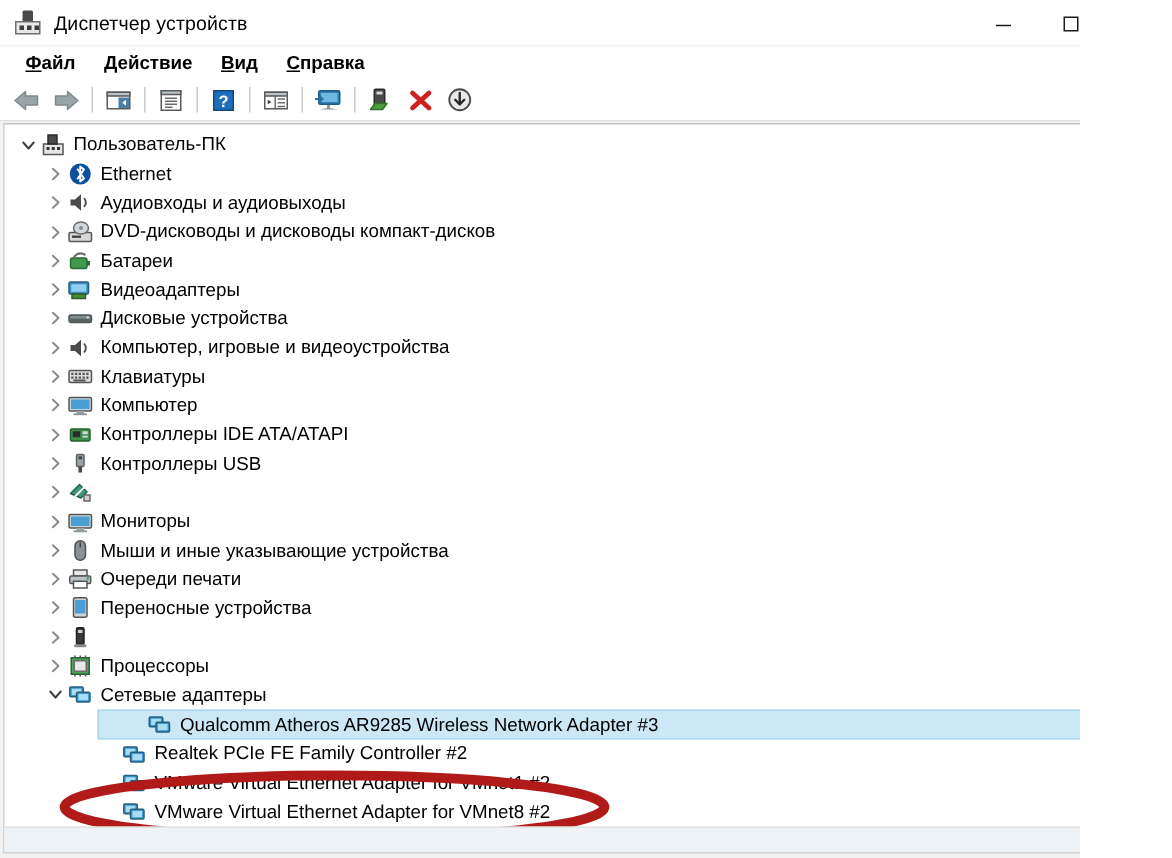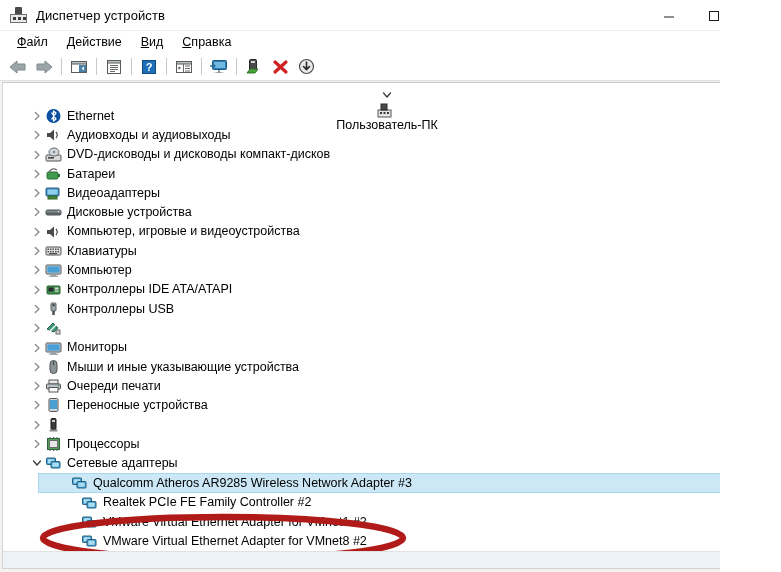--- a/index.html
+++ b/index.html
@@ -72,6 +72,7 @@
     background: #ffffff;
     display: flex; align-items: center;
     padding-left: 8px;
+    font-weight: bold;
   }
   .menu-item {
     font-size: 12.5px; color: #000;

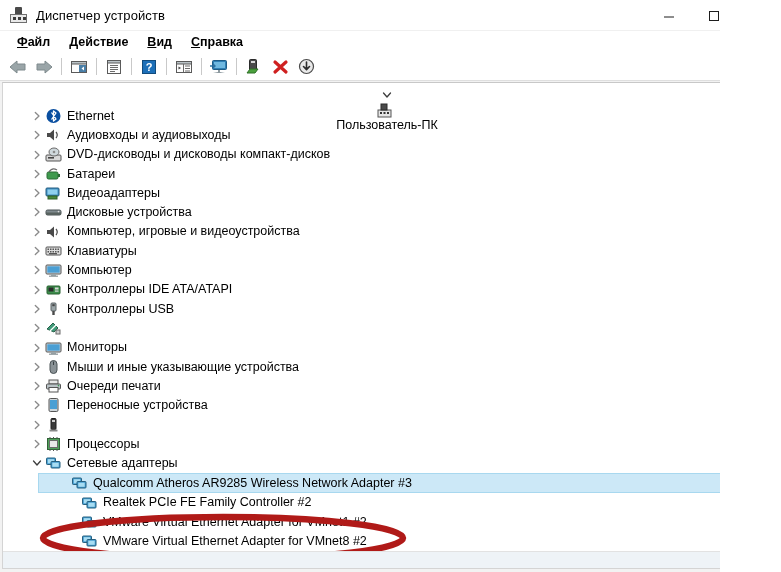--- a/index.html
+++ b/index.html
@@ -149,7 +149,7 @@
   .label { line-height: 1; }
 
   
-  .d0 { padding-left: 8px; flex-direction: column; }
+  .d0 { padding-left: 8px; }
   .d1 { padding-left: 26px; }
   .d2 { padding-left: 46px; }
   .d2 .icon { margin-left: 16px; }

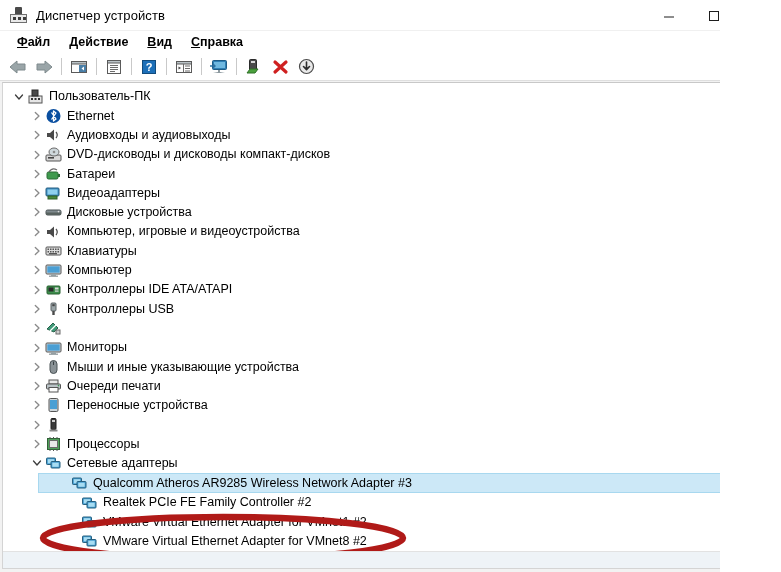--- a/index.html
+++ b/index.html
@@ -129,7 +129,7 @@
     background: #cce8f7;
     border: 1px solid #a8d8ef;
     height: 20px;
-    margin-left: 35px;
+    margin-left: 62px;
     width: 714px;
     padding-left: 0;
   }

